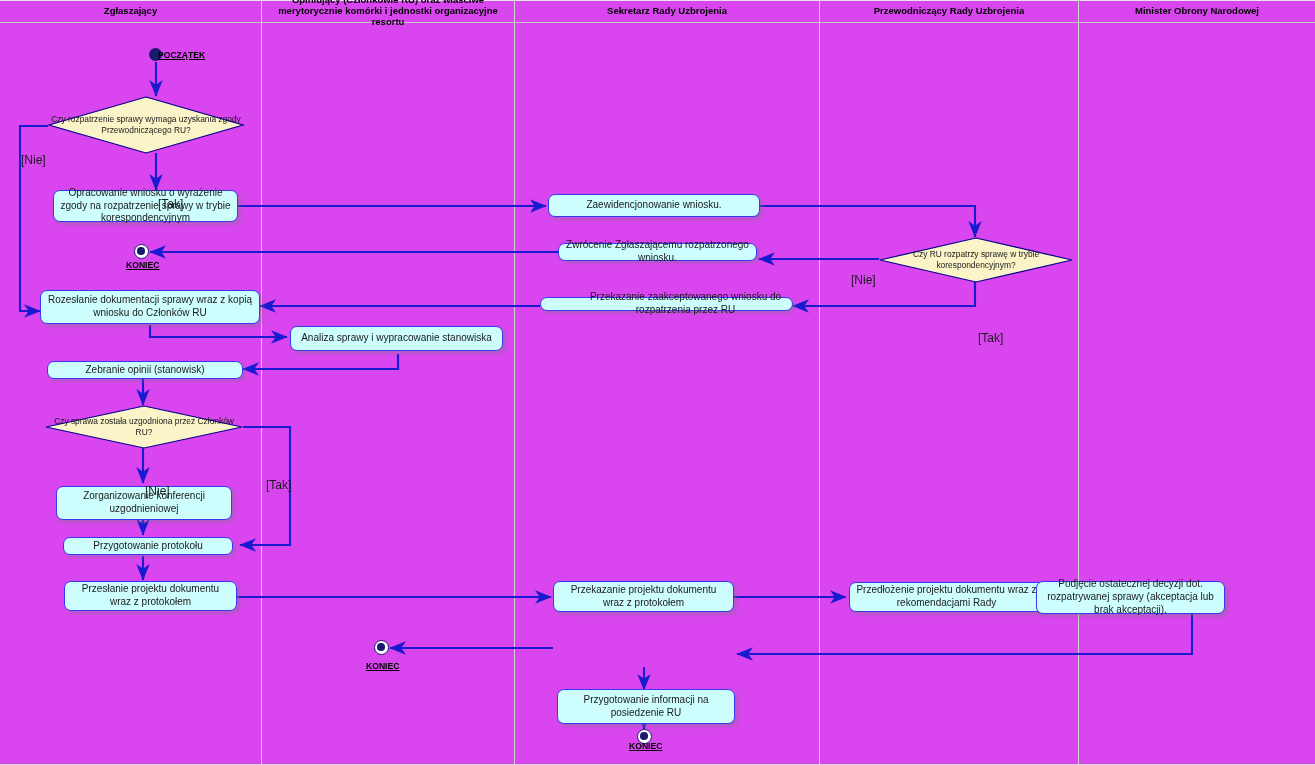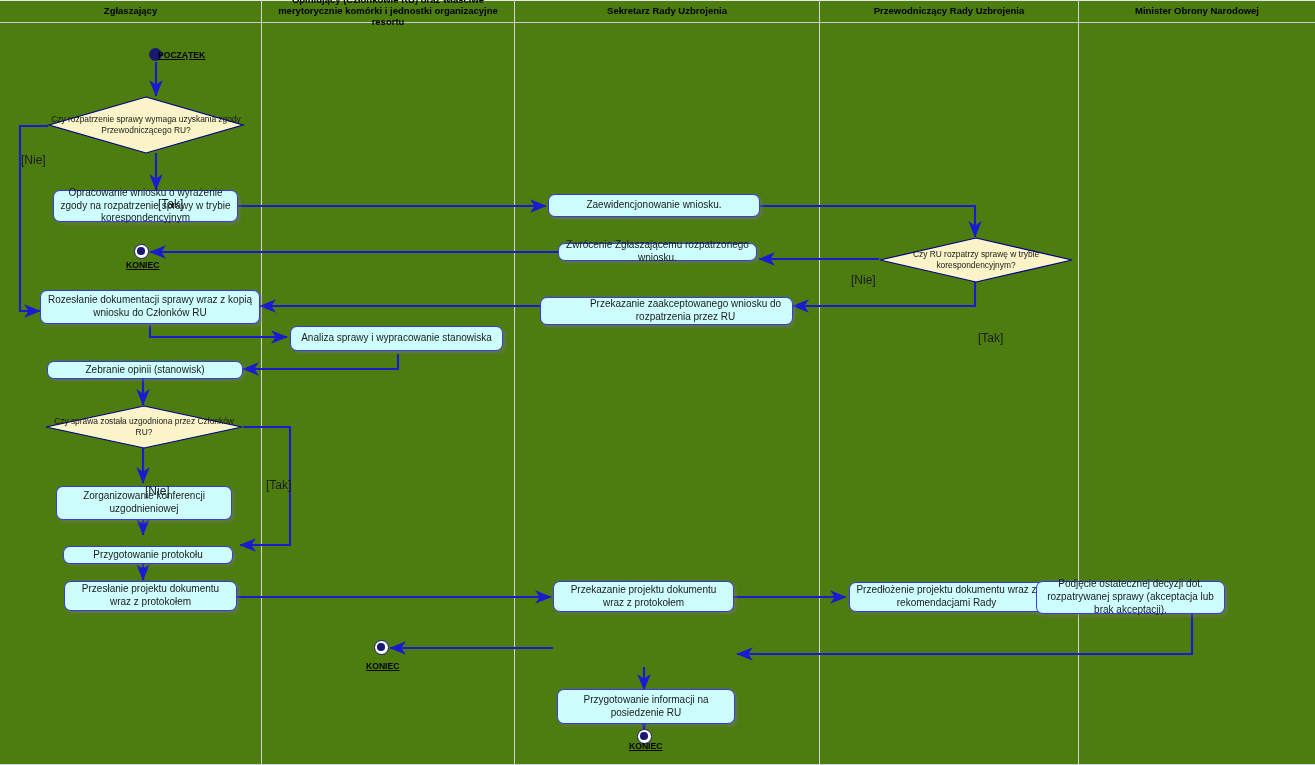--- a/index.html
+++ b/index.html
@@ -12,7 +12,7 @@
     position: relative;
     width: 1315px;
     height: 765px;
-    background: #4d7c0f;
+    background: #d946ef;
     overflow: hidden;
   }
   

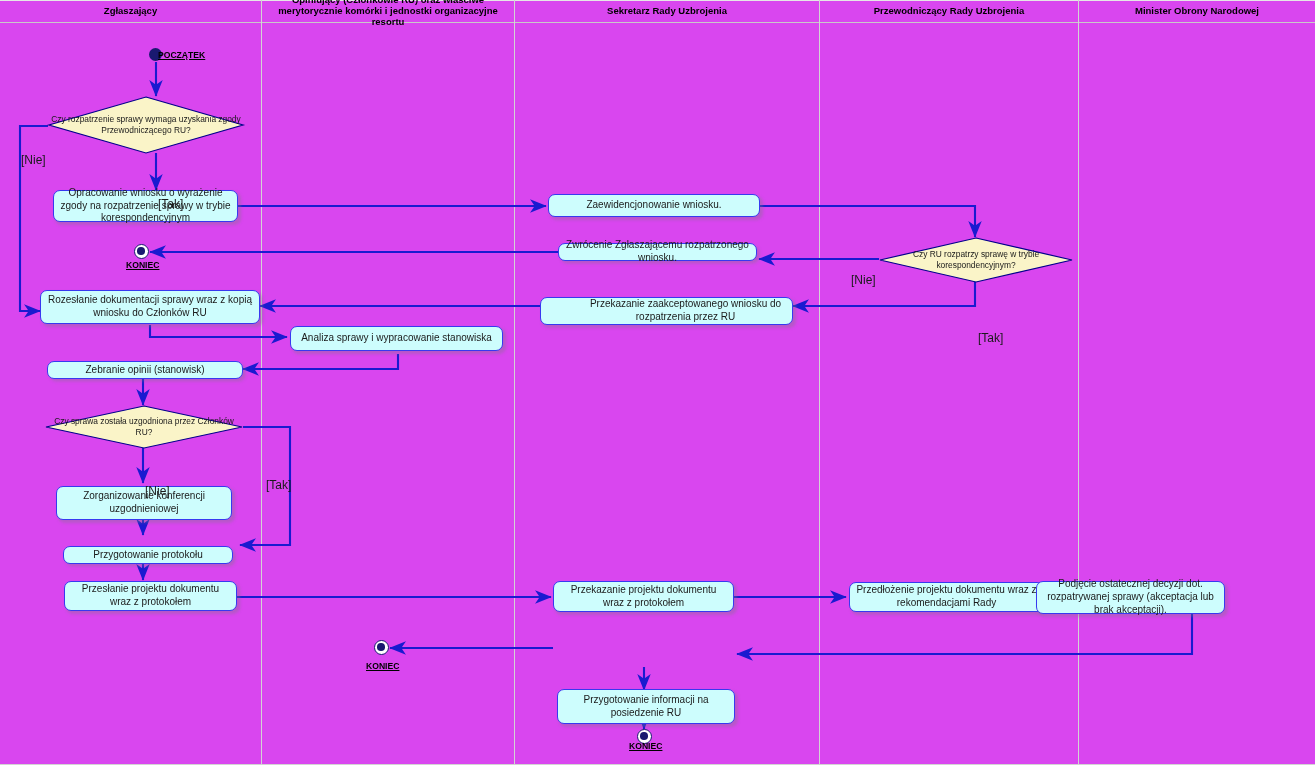--- a/index.html
+++ b/index.html
@@ -251,7 +251,7 @@
 
   <div class="node action" style="left:558px; top:243px; width:199px; height:18px;">Zwrócenie Zgłaszającemu rozpatrzonego wniosku.</div>
 
-  <div class="node action" style="left:540px; top:297px; width:253px; height:28px;padding-left:44px;">Przekazanie zaakceptowanego wniosku do rozpatrzenia przez RU</div>
+  <div class="node action" style="left:540px; top:297px; width:253px; height:14px;padding-left:44px;">Przekazanie zaakceptowanego wniosku do rozpatrzenia przez RU</div>
 
   <div class="node action" style="left:553px; top:581px; width:181px; height:31px;">Przekazanie projektu dokumentu wraz z protokołem</div>
 

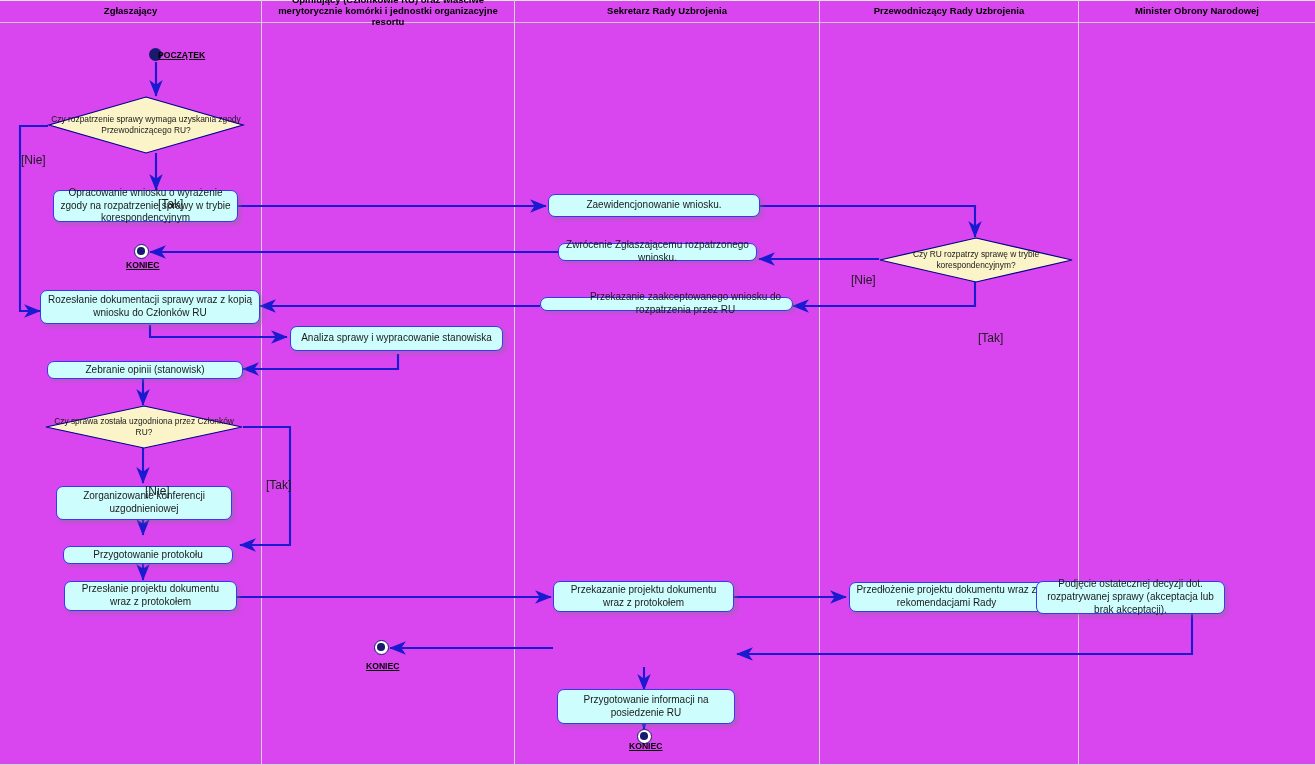--- a/index.html
+++ b/index.html
@@ -241,7 +241,7 @@
 
   <div class="node action" style="left:56px;  top:486px; width:176px; height:34px;">Zorganizowanie konferencji uzgodnieniowej</div>
 
-  <div class="node action" style="left:63px;  top:537px; width:170px; height:18px;margin-top:9px;">Przygotowanie protokołu</div>
+  <div class="node action" style="left:63px;  top:537px; width:170px; height:18px;">Przygotowanie protokołu</div>
 
   <div class="node action" style="left:64px;  top:581px; width:173px; height:30px;">Przesłanie projektu dokumentu wraz z protokołem</div>
 

